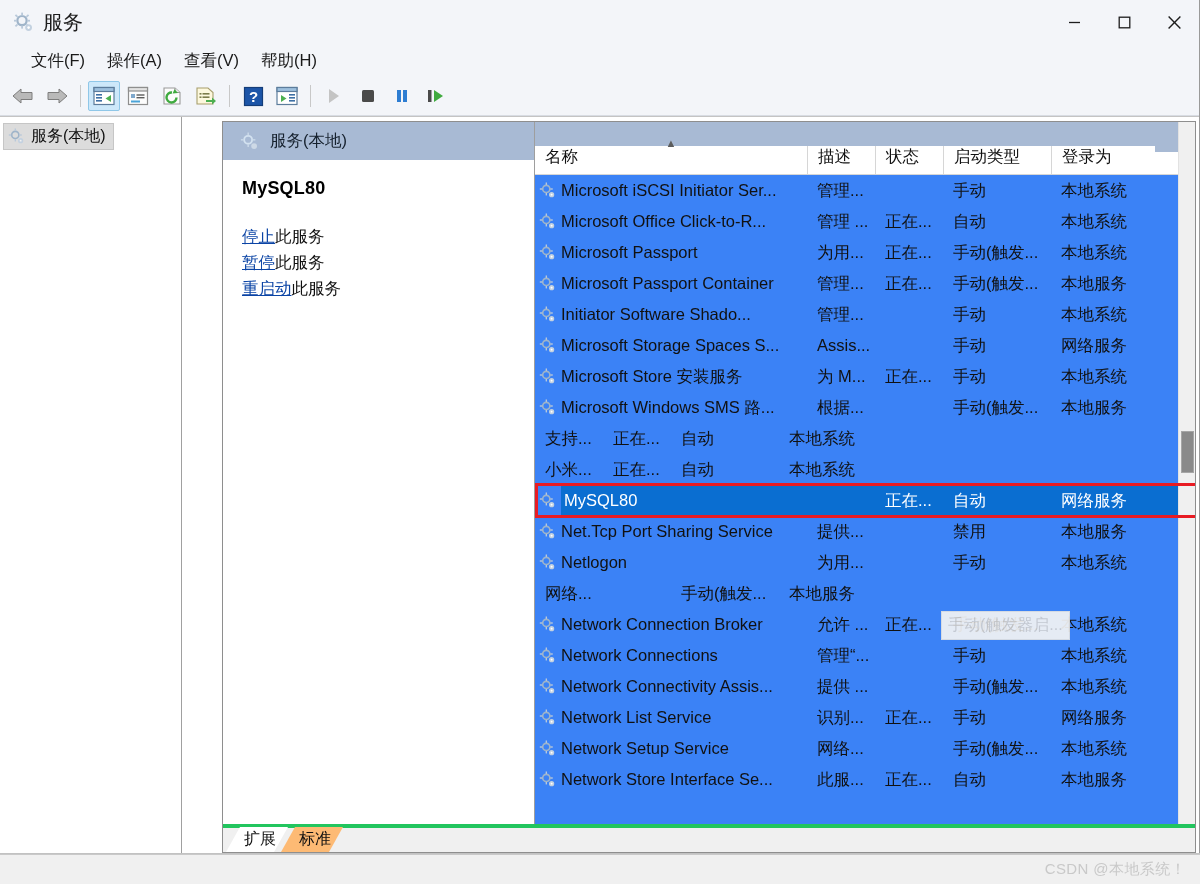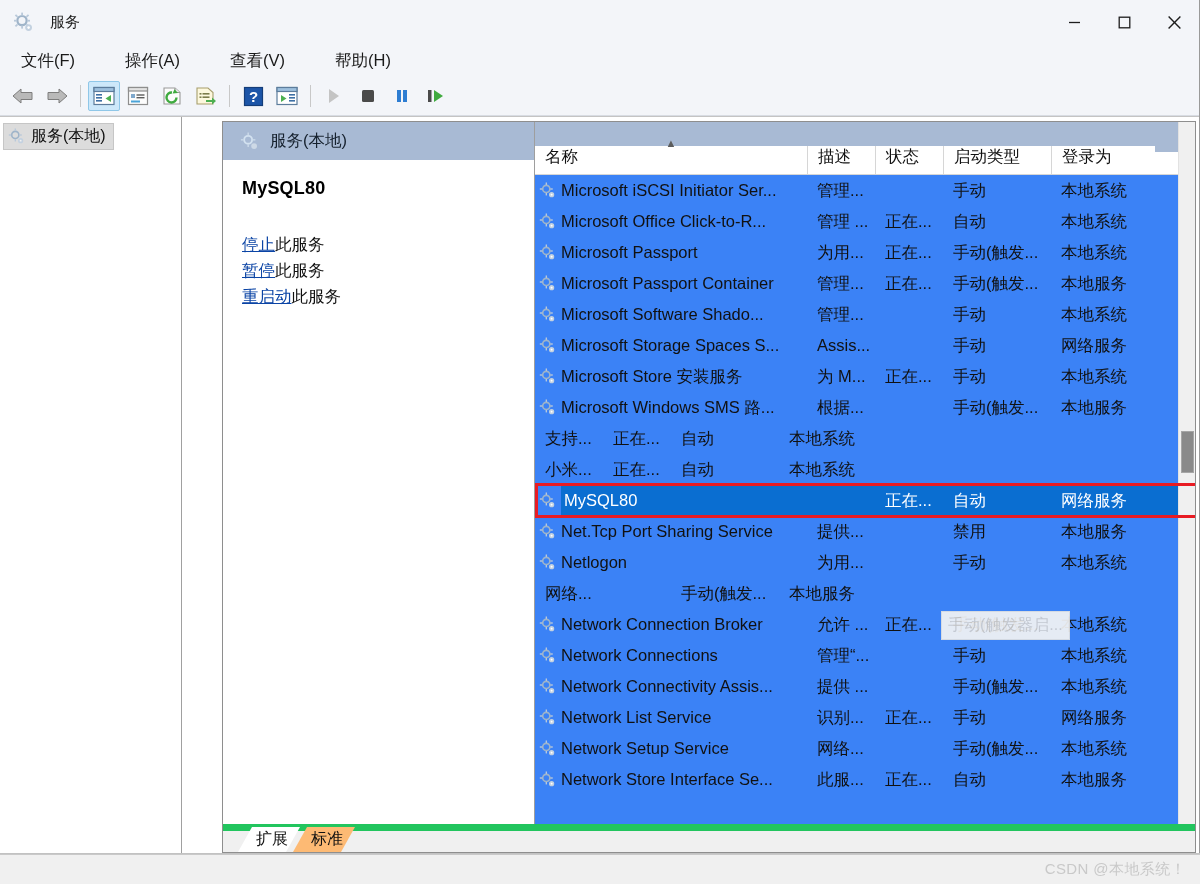--- a/index.html
+++ b/index.html
@@ -48,8 +48,8 @@
     display: flex; align-items: center; justify-content: center;
   }
   .title-text {
-    margin-left: 16px;
-    font-size: 15px;
+    margin-left: 9px;
+    font-size: 20px;
     color: #1d1d1d;
   }
   .win-controls {

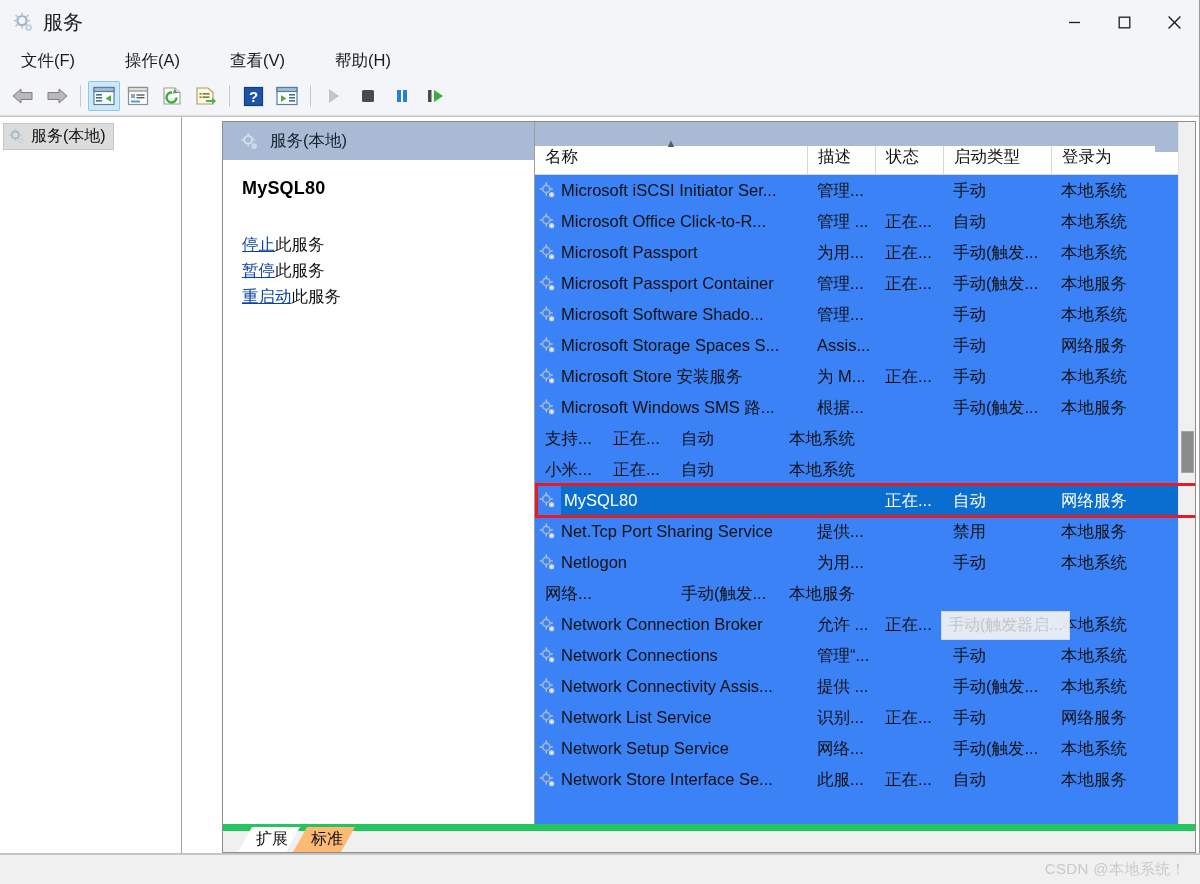--- a/index.html
+++ b/index.html
@@ -71,9 +71,8 @@
     background: #f3f5f9;
     display: flex;
     align-items: center;
-    padding-left: 10px;
+    padding-left: 20px;
     flex: 0 0 auto;
-    gap: 28px;
   }
   .menu-item {
     padding: 3px 11px;

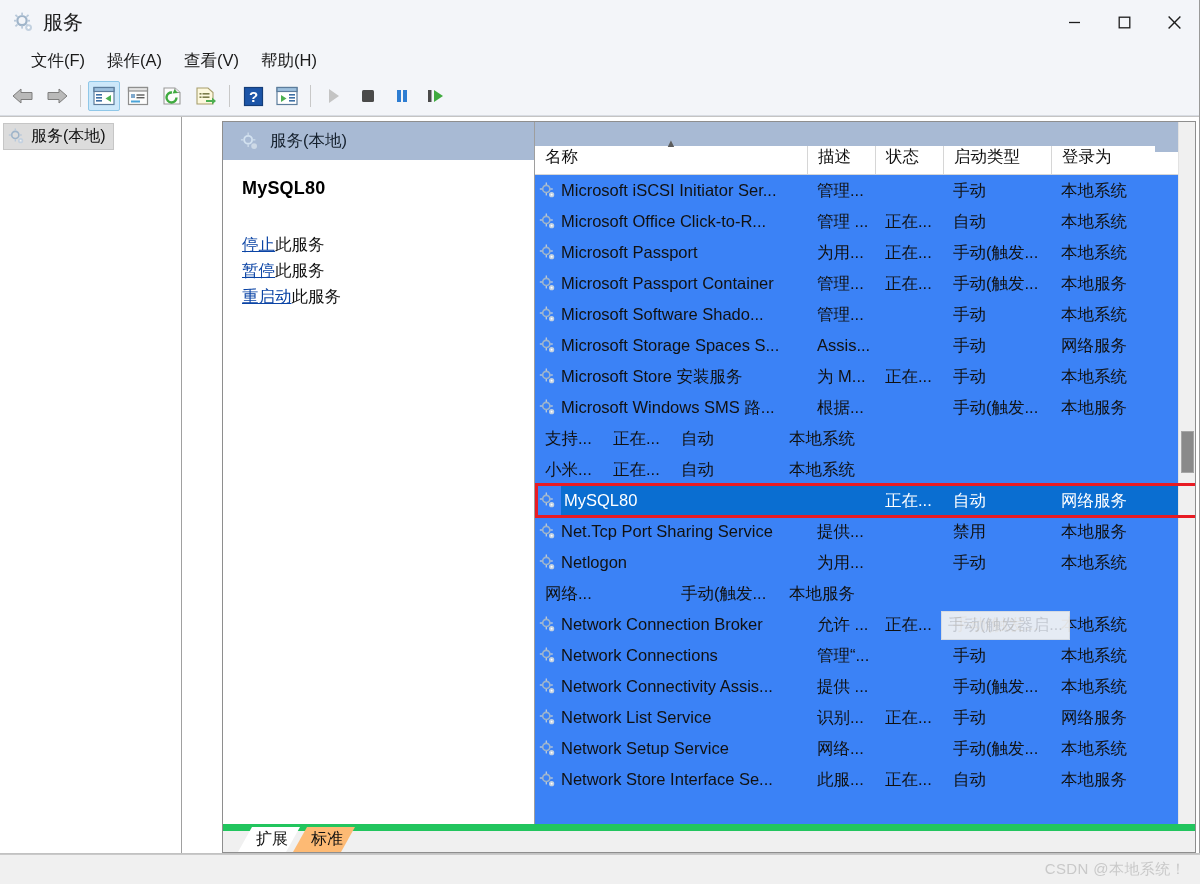--- a/index.html
+++ b/index.html
@@ -192,7 +192,7 @@
     color: #000;
     letter-spacing: 0.2px;
   }
-  .detail-links { margin-top: 32px; }
+  .detail-links { margin-top: 24px; }
   .detail-link {
     font-size: 16.5px;
     line-height: 26px;

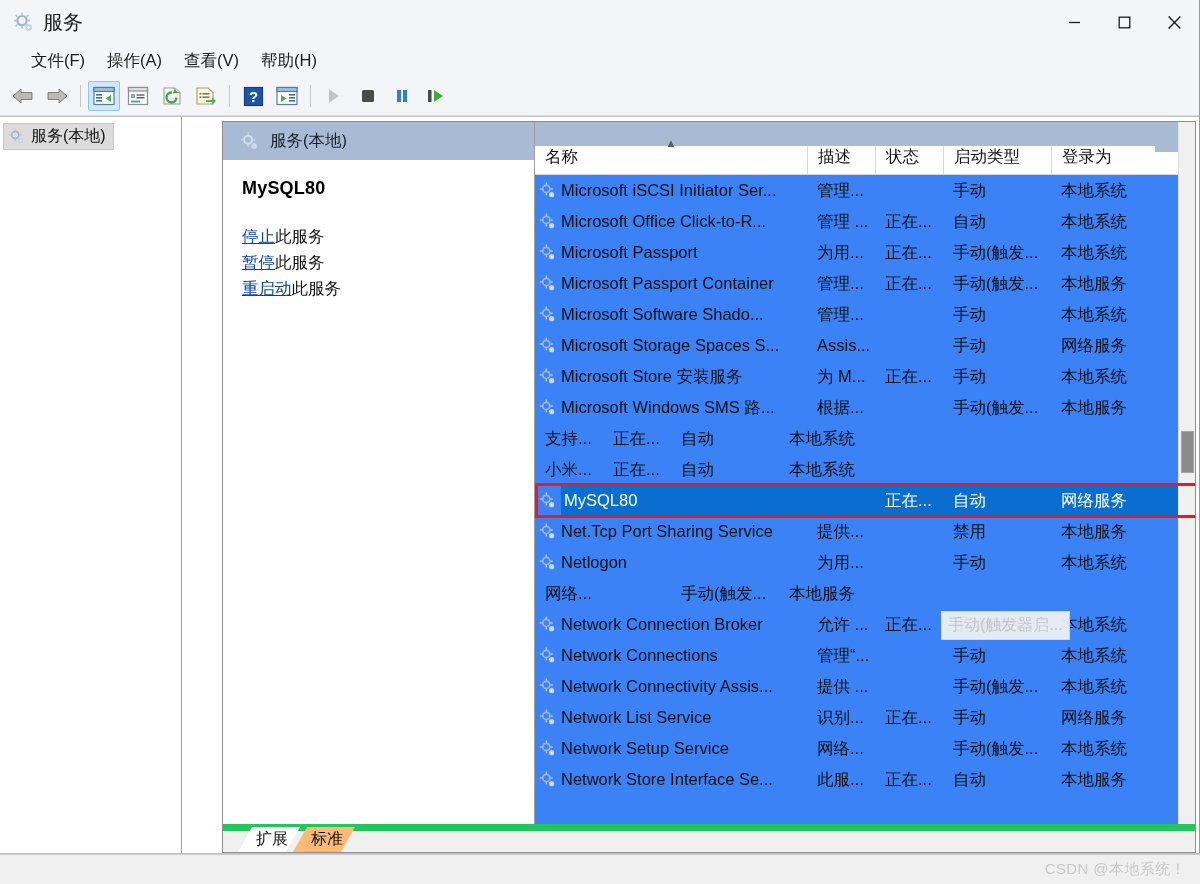--- a/index.html
+++ b/index.html
@@ -746,7 +746,7 @@
   <circle cx="15.6" cy="15.6" r="1.2" fill="#ffffff"></circle>
 </svg>
                       </span>
-                      <span class="">Microsoft Software Shado...</span>
+                      <span class="">Initiator Software Shado...</span>
                     </div>
                     <div class="cell w-desc">管理...</div>
                     <div class="cell w-stat"></div>

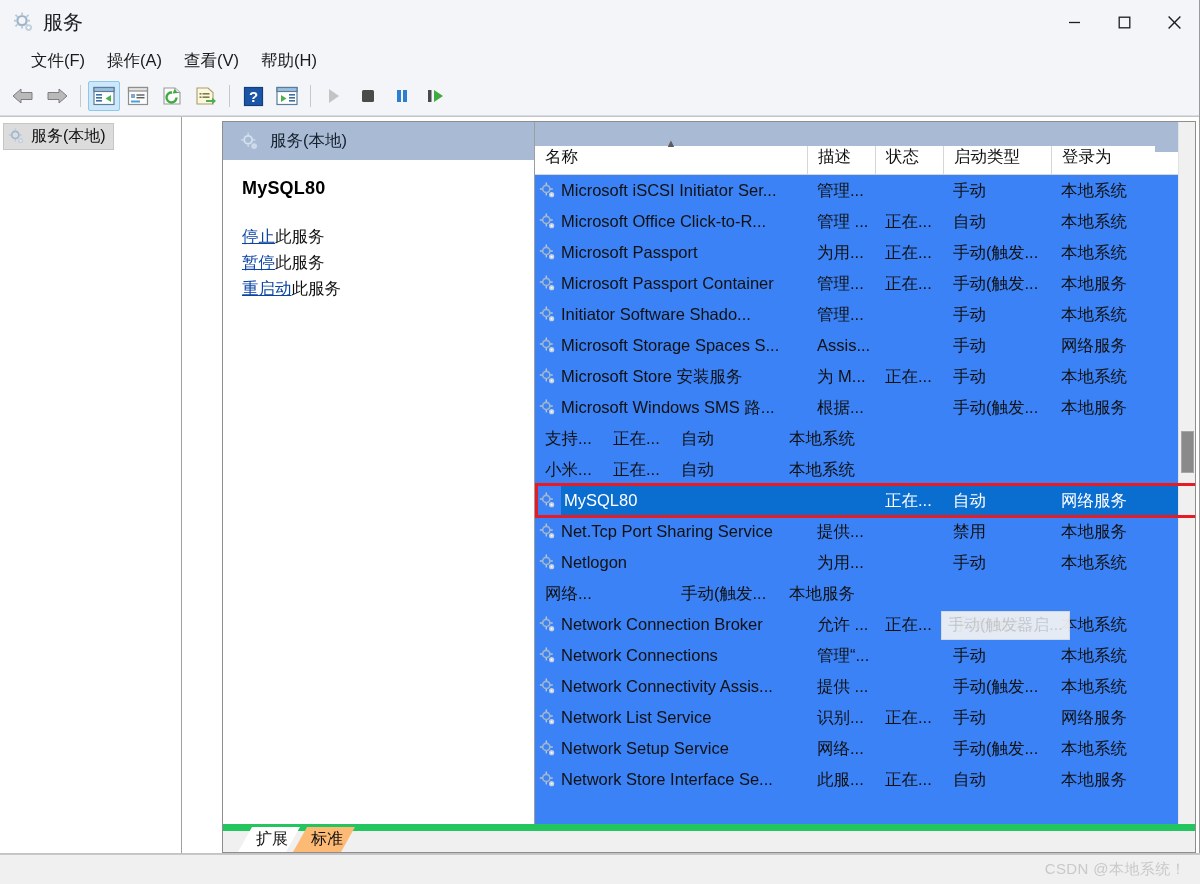--- a/index.html
+++ b/index.html
@@ -361,8 +361,8 @@
     display: flex;
     align-items: flex-end;
     background: #f0f0f0;
-    border-top: 7px solid #22c55e;
-    padding-left: 15px;
+    border-top: 4px solid #22c55e;
+    padding-left: 3px;
   }
   .tab {
     position: relative;

